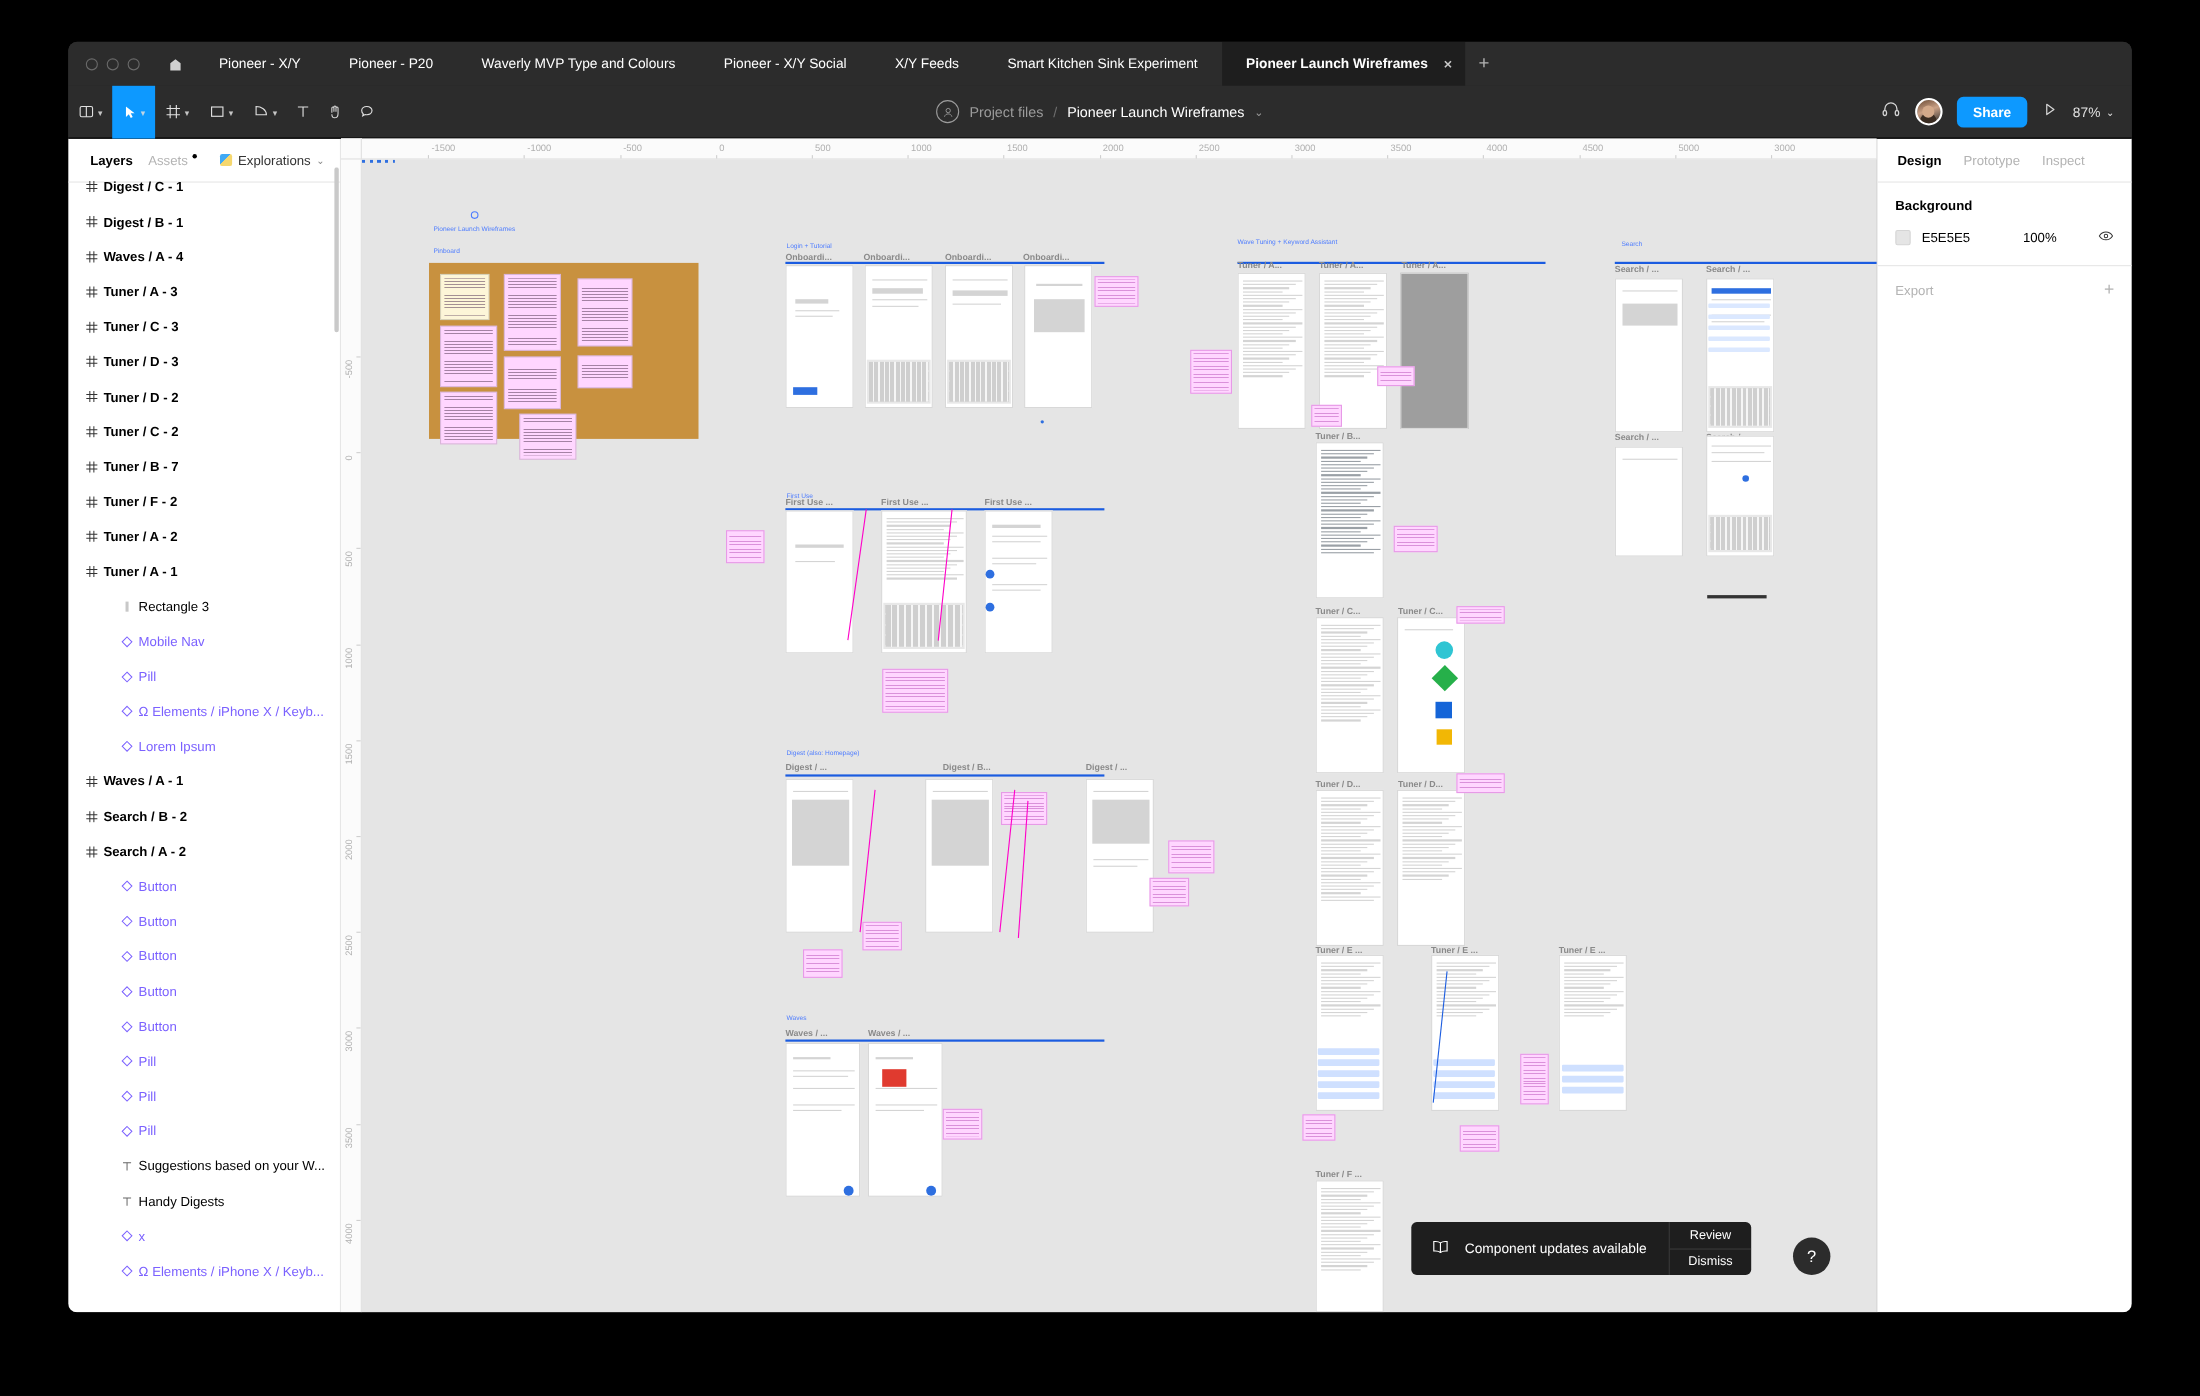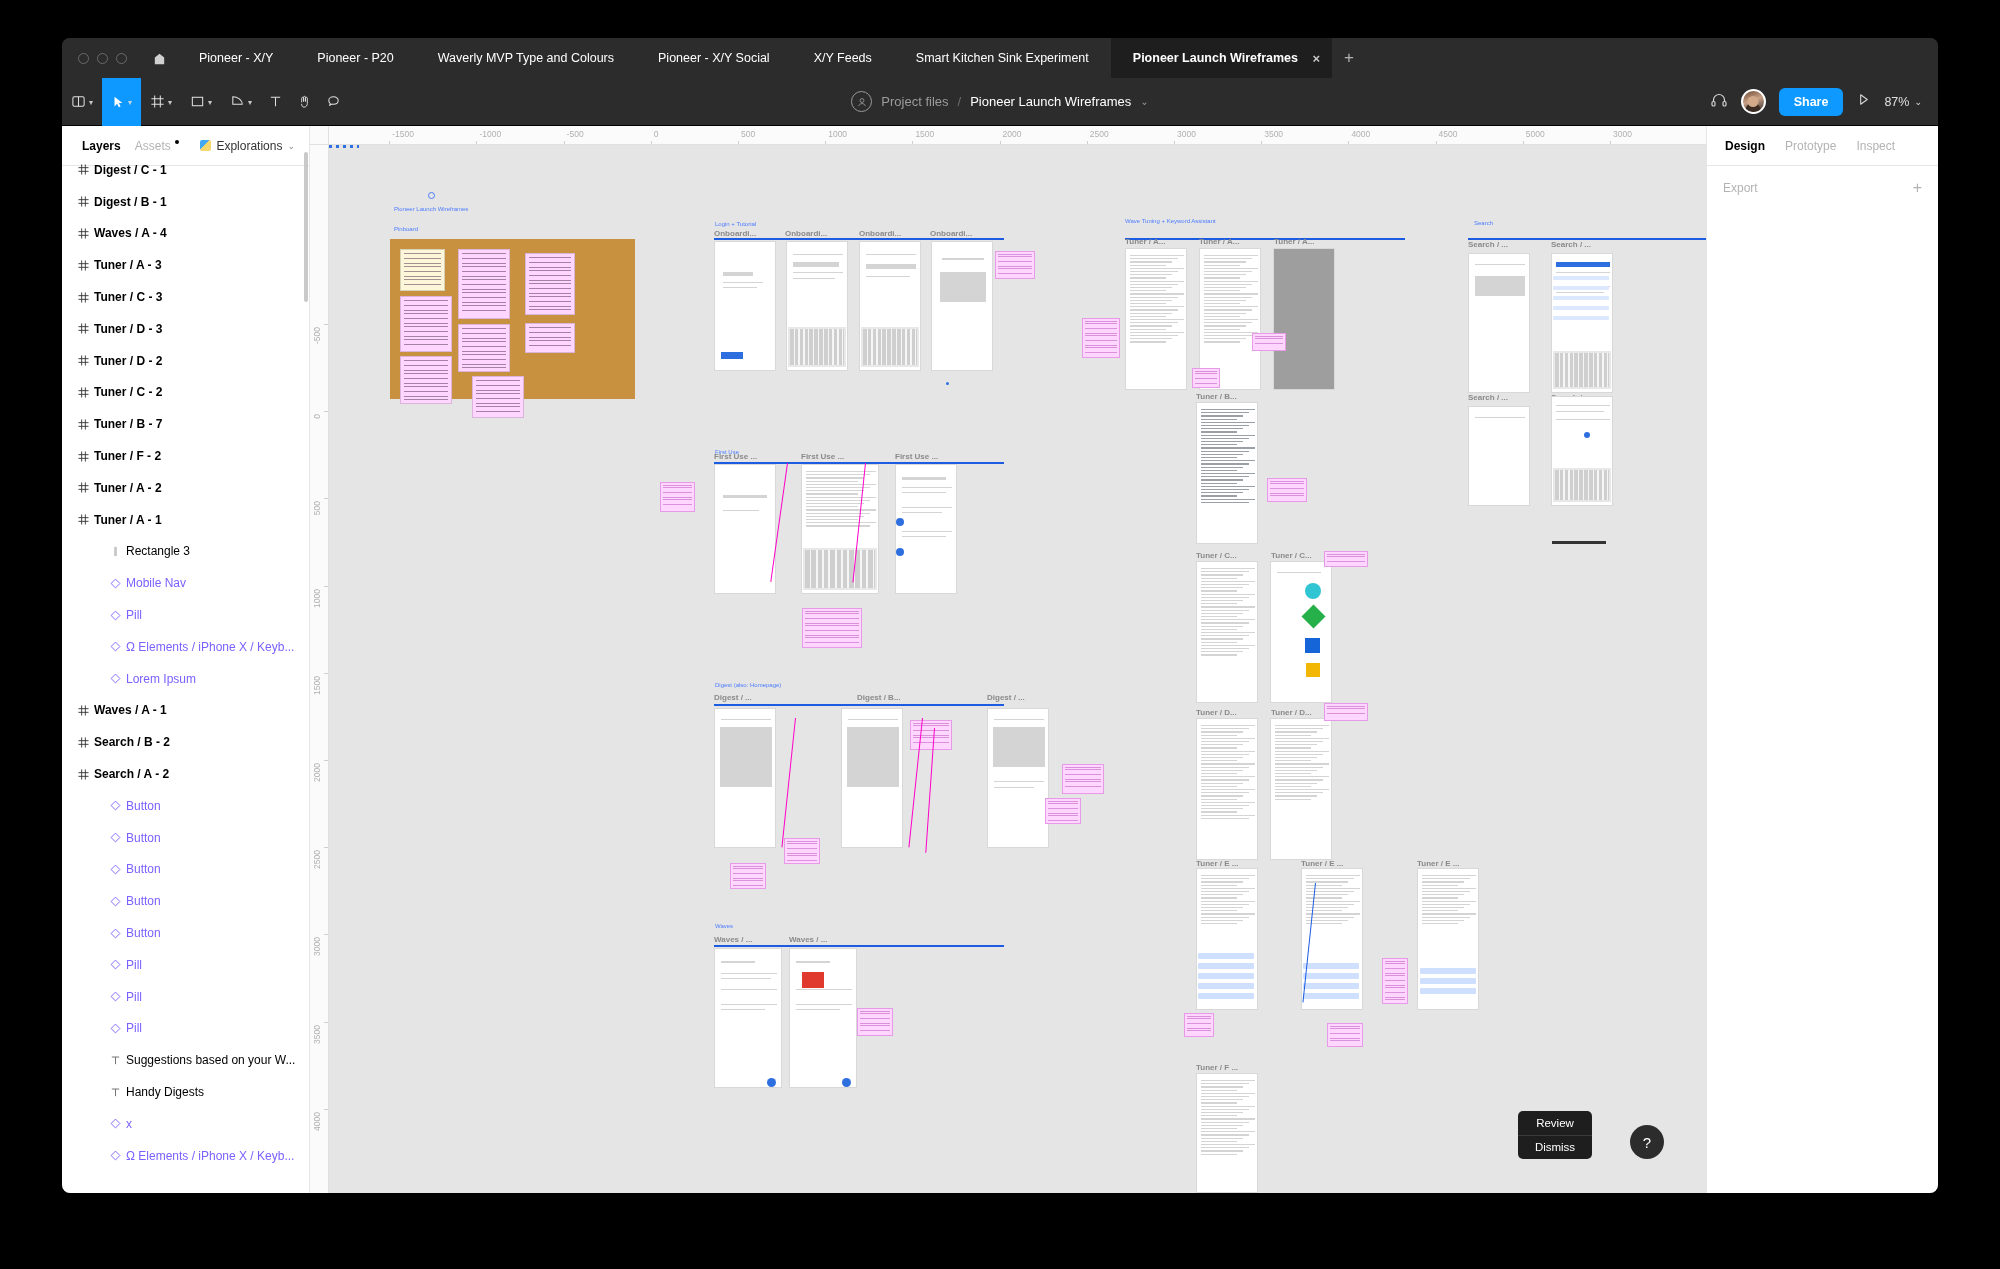--- a/index.html
+++ b/index.html
@@ -1447,6 +1447,20 @@
         <span class="rp-tab">Prototype</span>
         <span class="rp-tab">Inspect</span>
       </div>
+      <div class="rp-section">
+        <div class="rp-title">Background</div>
+        <div class="rp-row">
+          <span class="swatch"></span>
+          <span class="hexval">E5E5E5</span>
+          <span class="pctval">100%</span>
+          <span>
+            <svg width="15" height="15" viewBox="0 0 18 18" fill="none" stroke="#333" stroke-width="1.1">
+                <path d="M1.8 9S4.4 4.8 9 4.8 16.2 9 16.2 9 13.6 13.2 9 13.2 1.8 9 1.8 9z"></path>
+                <circle cx="9" cy="9" r="1.9"></circle>
+              </svg>
+          </span>
+        </div>
+      </div>
       <div class="rp-export">
         <span class="lbl">Export</span>
         <span class="plus">+</span>

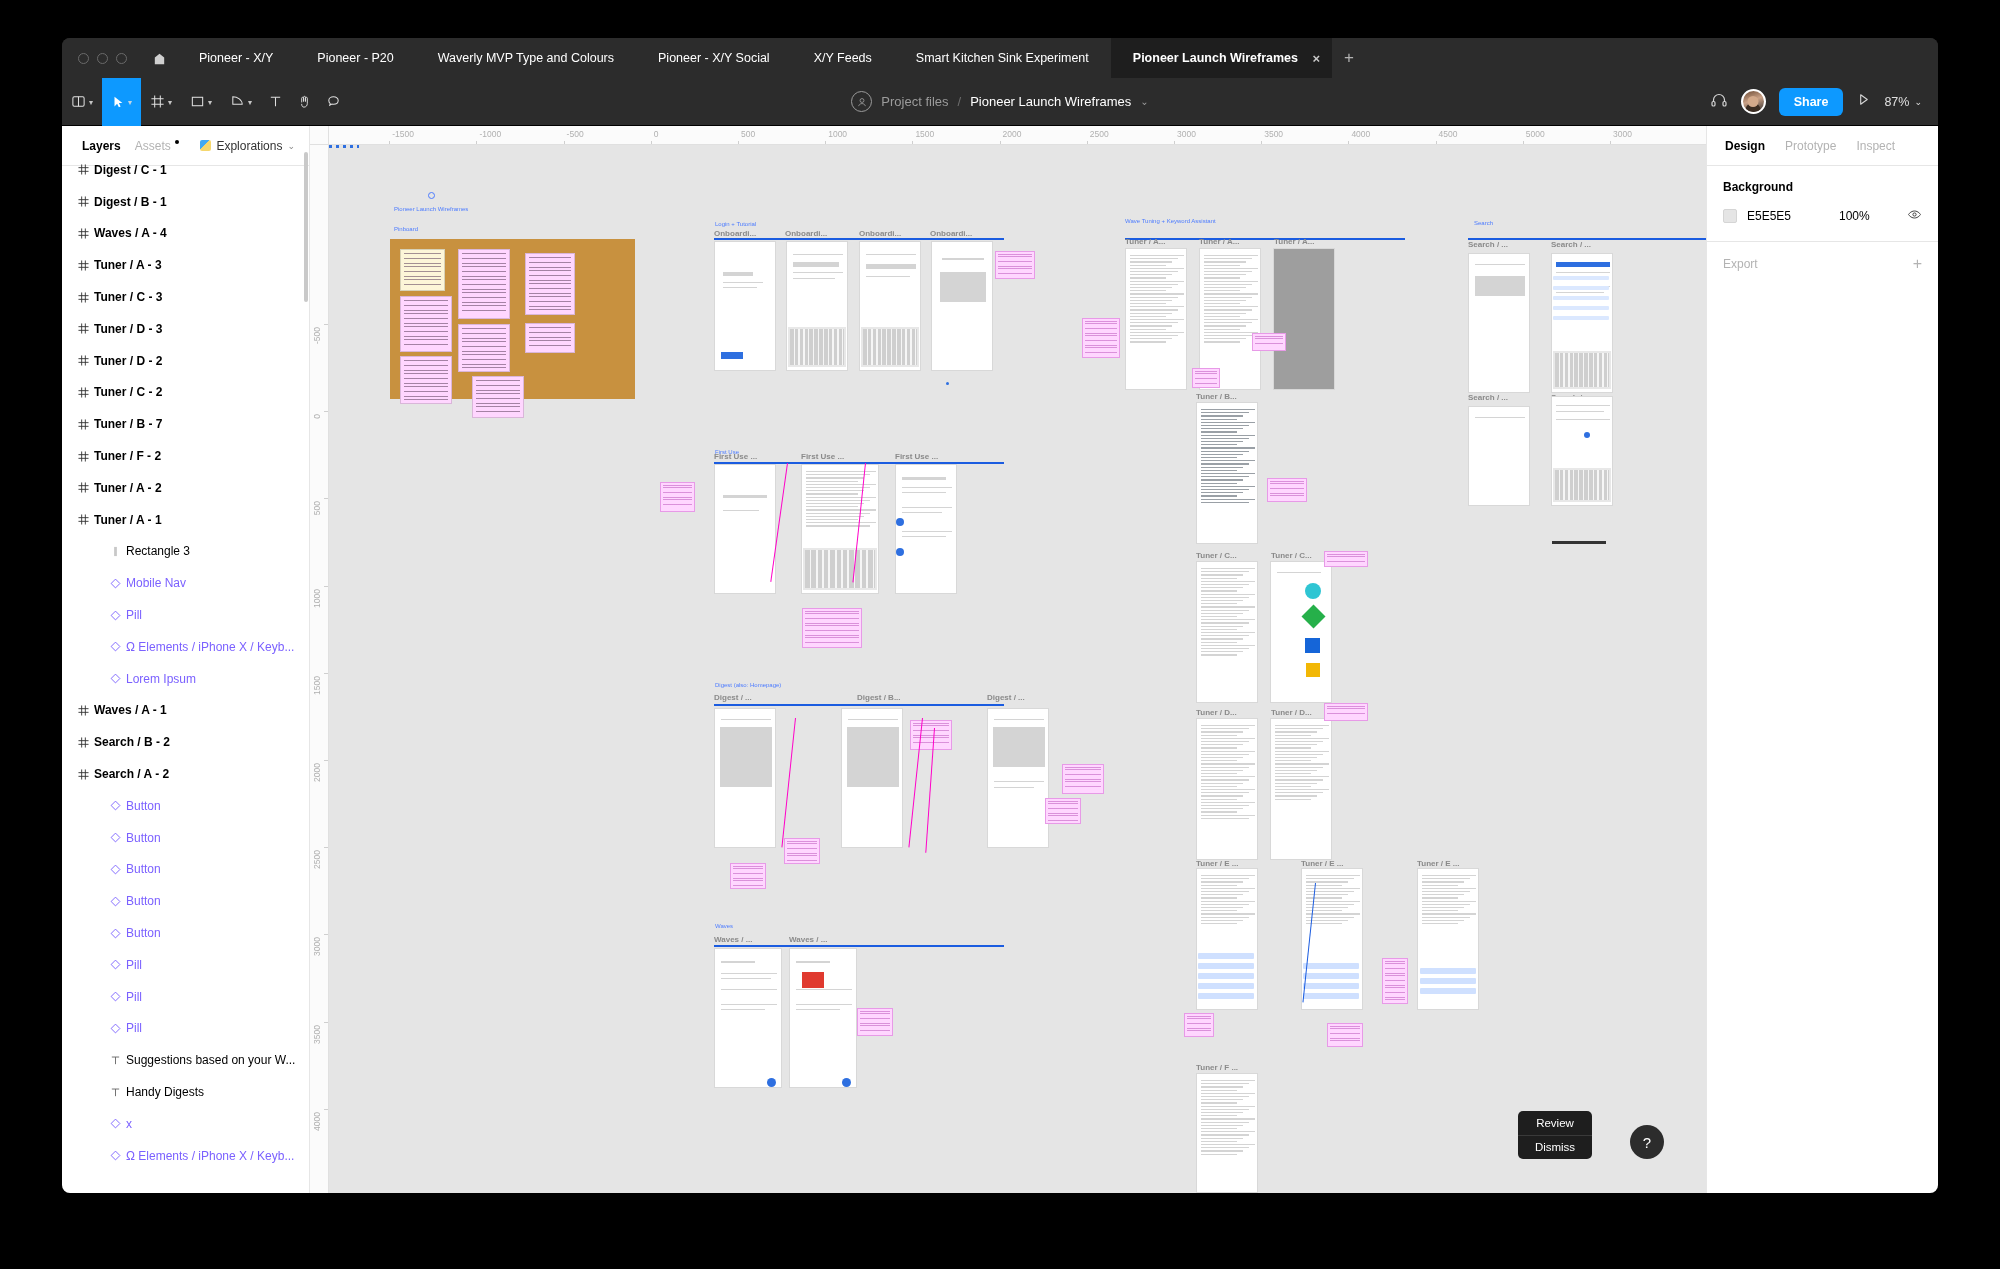--- a/index.html
+++ b/index.html
@@ -1433,6 +1433,14 @@
         </div>
 
       <div class="toast">
+        <div class="toast-msg">
+          <span>
+            <svg width="17" height="17" viewBox="0 0 18 18" fill="none" stroke="#fff" stroke-width="1.1">
+                <path d="M9 5.2C7.8 4.2 6.4 3.8 4.4 3.8H2.6v9.2h1.8c2 0 3.4.4 4.6 1.4M9 5.2c1.2-1 2.6-1.4 4.6-1.4h1.8v9.2h-1.8c-2 0-3.4.4-4.6 1.4M9 5.2v9.2"></path>
+              </svg>
+          </span>
+          <span>Component updates available</span>
+        </div>
         <div class="toast-btns">
           <div class="toast-btn">Review</div>
           <div class="toast-btn">Dismiss</div>

